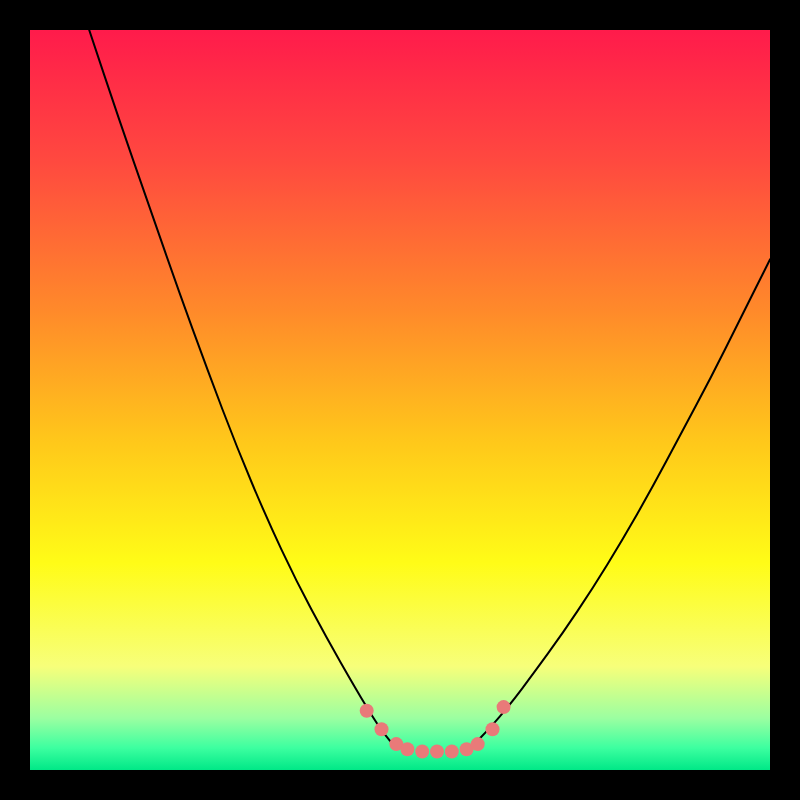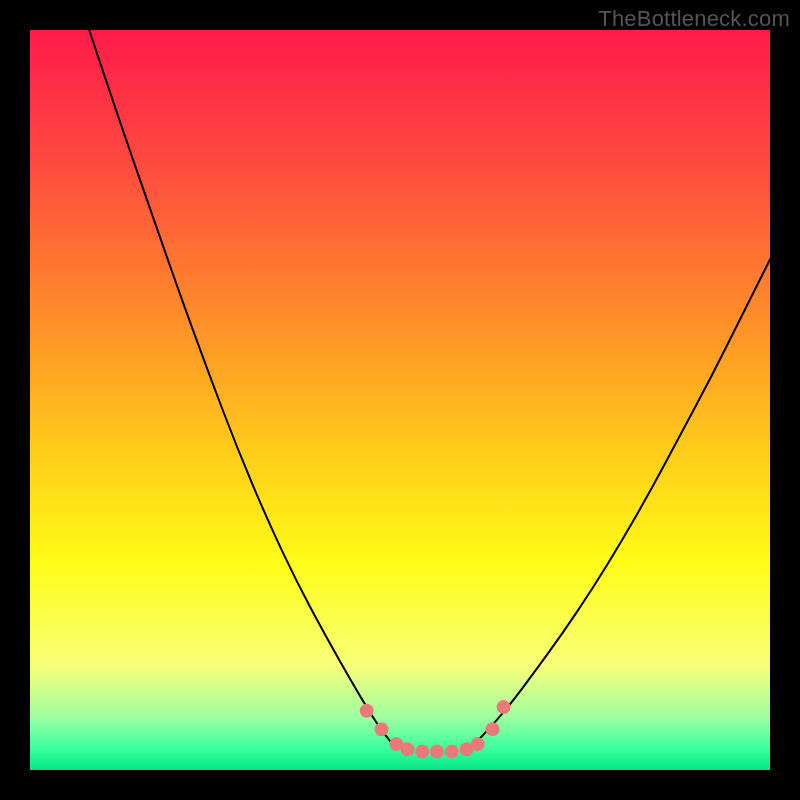--- a/index.html
+++ b/index.html
@@ -74,7 +74,6 @@
         <circle cx="473.6" cy="677.1" r="7" fill="#e97a79"></circle>
       </svg>
   </div>
-  <div class="watermark">TheBottleneck.com</div>
 </div>
 
 </body></html>

